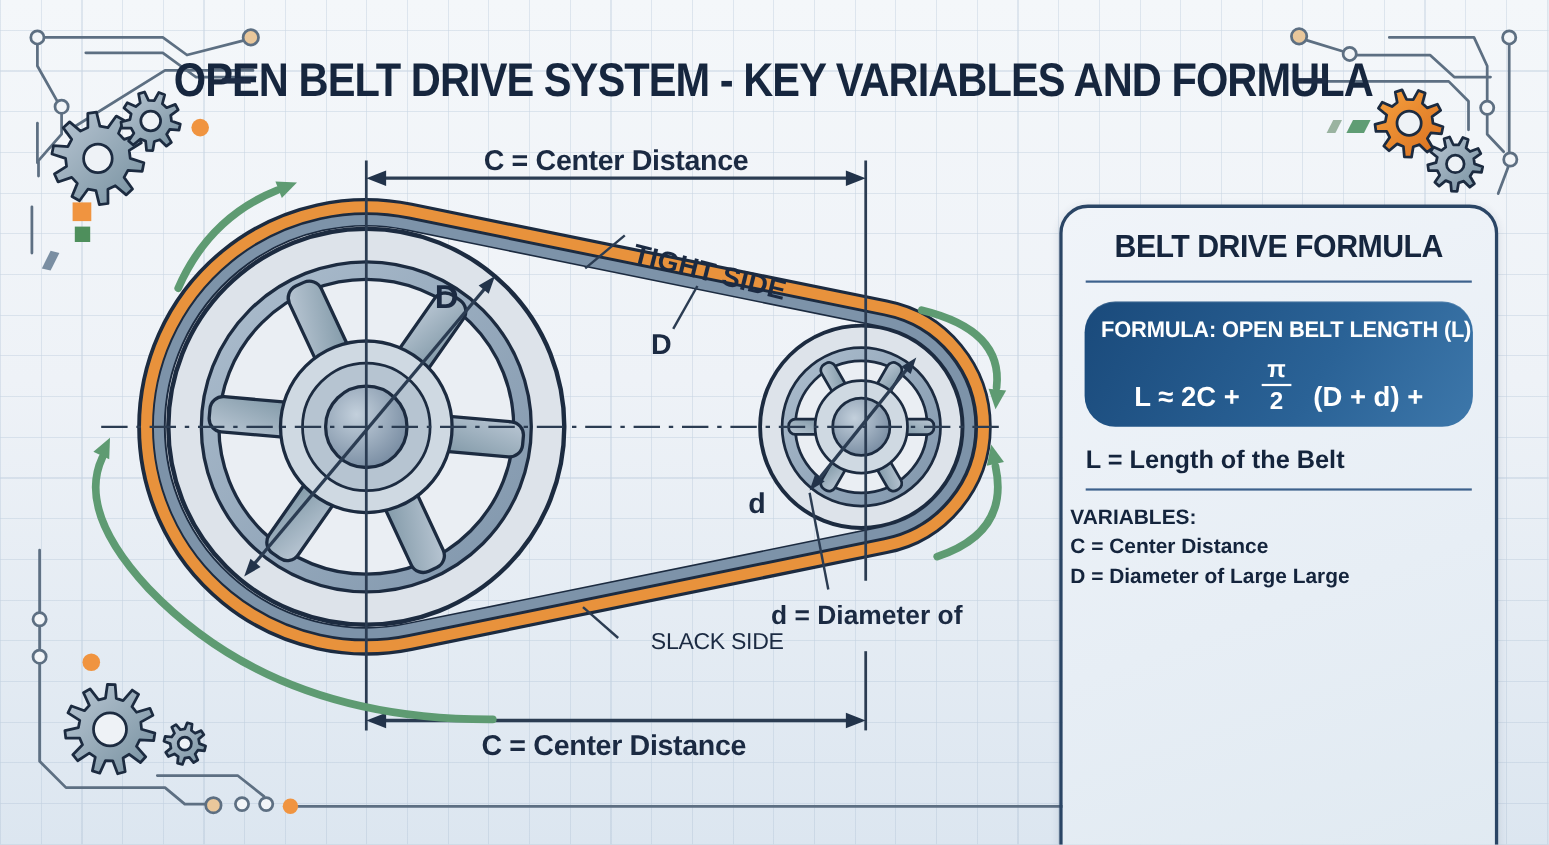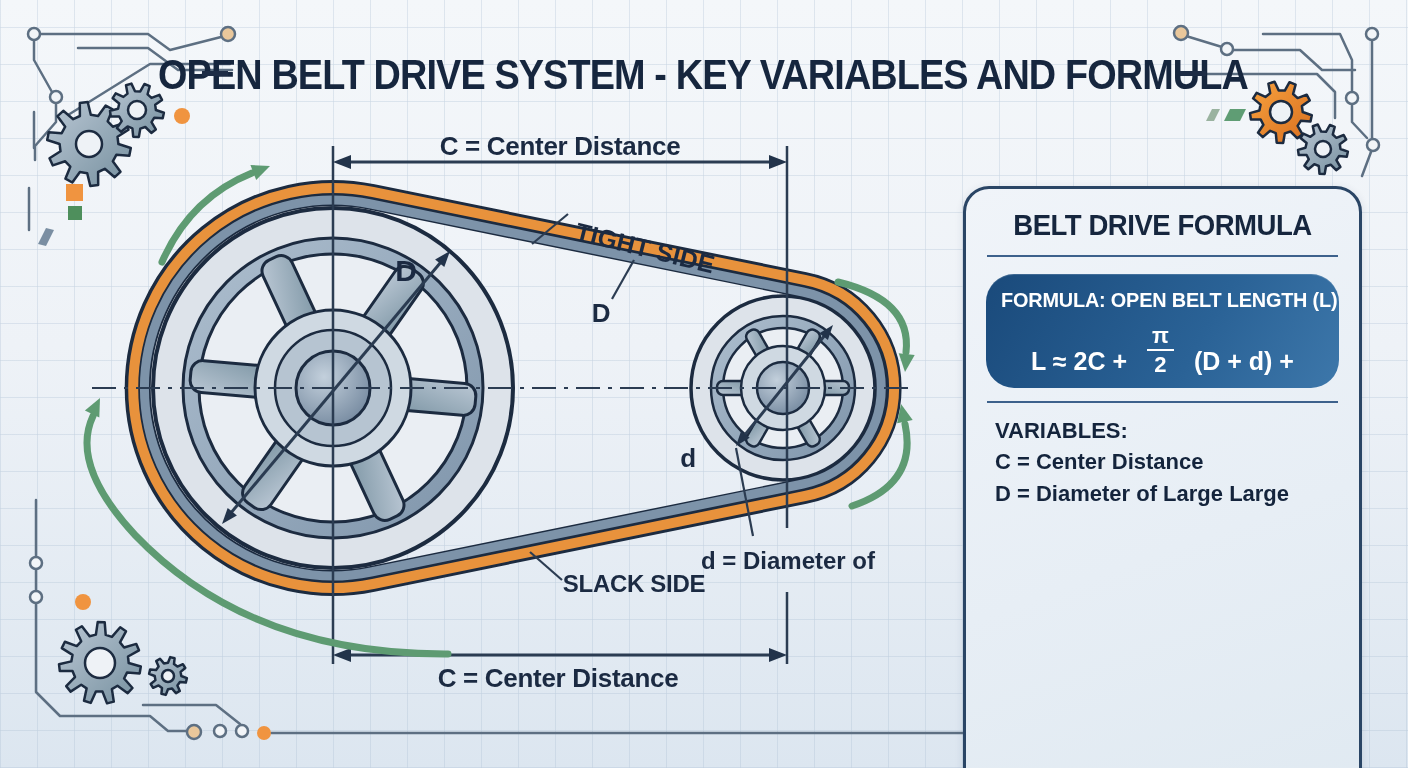--- a/index.html
+++ b/index.html
@@ -257,6 +257,7 @@
       </div>
     </div>
 
+    <div class="ldef">L = Length of the Belt</div>
     <div class="pdiv"></div>
 
     <div class="vars">

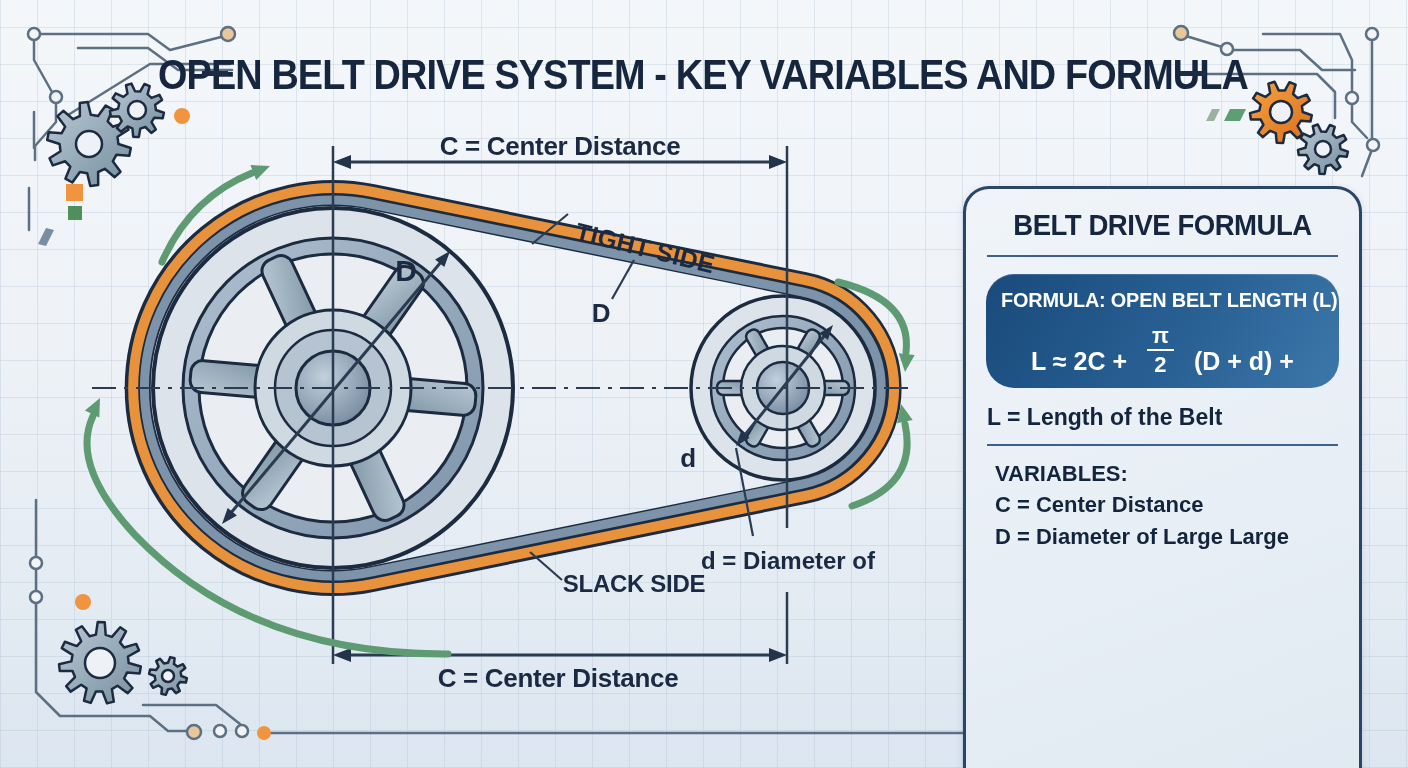--- a/index.html
+++ b/index.html
@@ -40,7 +40,7 @@
   .frac .nu{padding:0 5px 2px;border-bottom:2.5px solid #fff;font-size:22px;}
   .frac .de{padding-top:2px;font-size:22px;}
   .ldef{margin:16px 21px 0;font-size:23px;font-weight:700;color:#14243c;}
-  .vars{margin:12px 29px 0;font-size:22px;font-weight:600;color:#14243c;line-height:1.42;}
+  .vars{margin:12px 7px 0;font-size:19px;font-weight:600;color:#14243c;line-height:1.42;}
   .vars .vh{font-weight:800;}
 </style>
 </head>

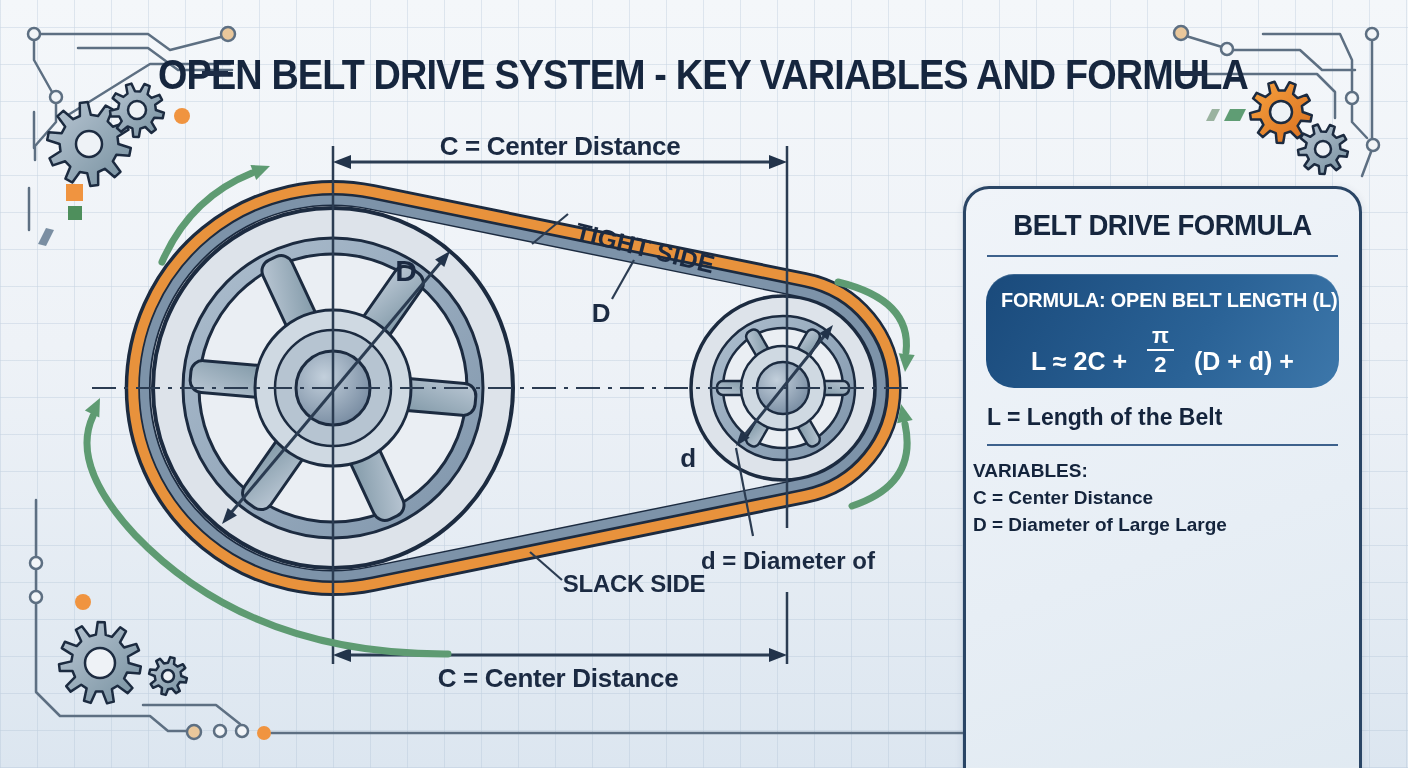--- a/index.html
+++ b/index.html
@@ -231,7 +231,7 @@
   <div class="lbl dim" style="left:558px;top:678px">C = Center Distance</div>
 
   <div class="tight">TIGHT SIDE</div>
-  <div class="lbl" style="left:634px;top:584px;font-size:24px;font-weight:700">SLACK SIDE</div>
+  <div class="lbl" style="left:652px;top:584px;font-size:21px;font-weight:400">SLACK SIDE</div>
 
   <div class="lbl" style="left:406px;top:271px;font-size:30px;font-weight:800">D</div>
   <div class="lbl" style="left:601px;top:313px;font-size:26px;font-weight:800">D</div>

